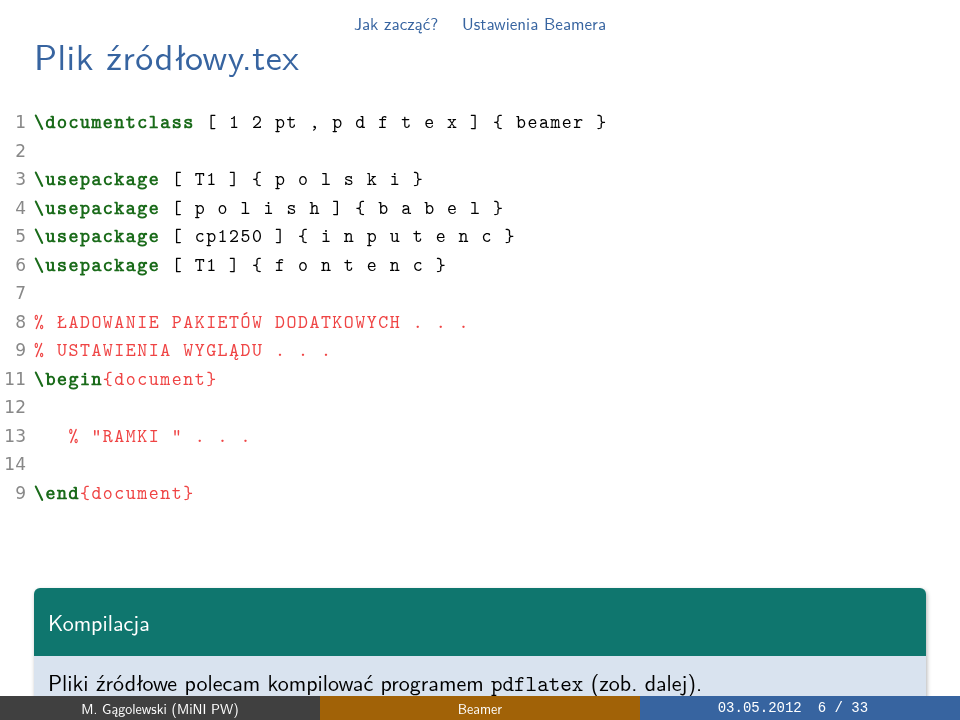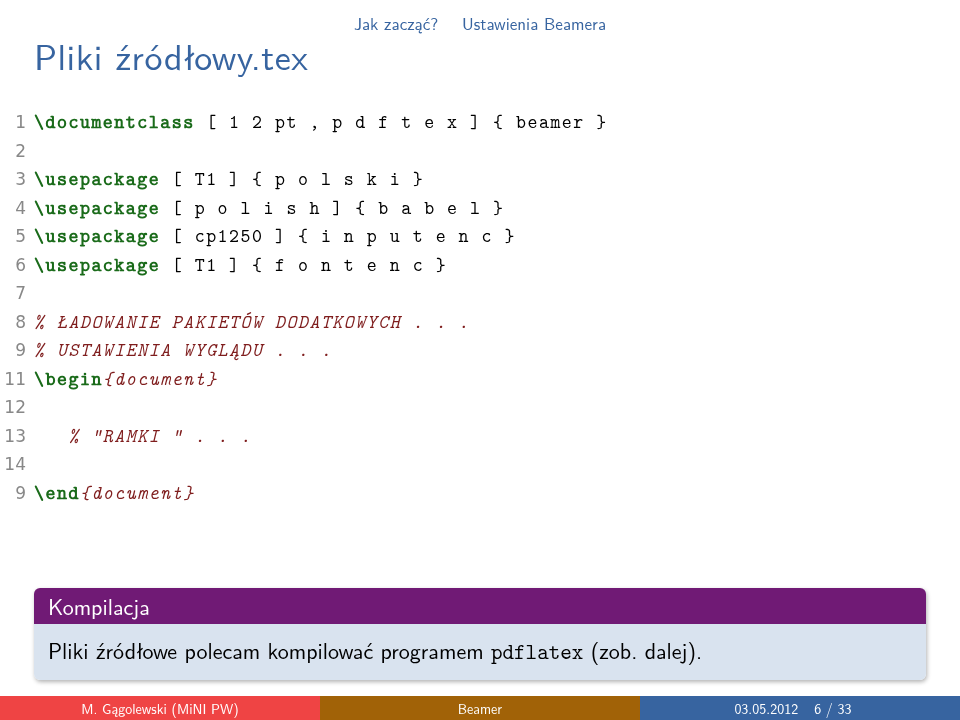--- a/index.html
+++ b/index.html
@@ -110,7 +110,7 @@
   <span class="subs">Ustawienia Beamera</span>
 </div>
 
-<div class="frametitle">Pliki źródłowy.tex</div>
+<div class="frametitle">Plik źródłowy.tex</div>
 
 <div class="codeblock">
   <div class="ln">

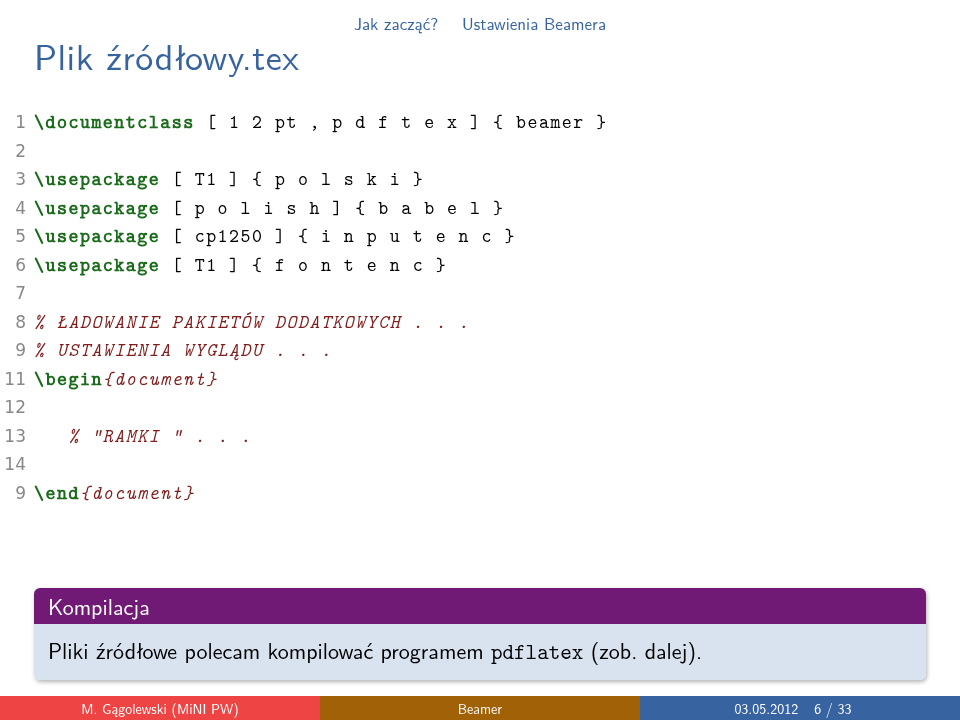--- a/index.html
+++ b/index.html
@@ -60,7 +60,7 @@
     text-align: right;
   }
   .kw { color: #1a6b1a; font-weight: bold; }
-  .cm { color: #7f1d1d; font-style: italic; }
+  .cm { color: #ef4444; }
   .blockbox {
     position: absolute;
     left: 34px;

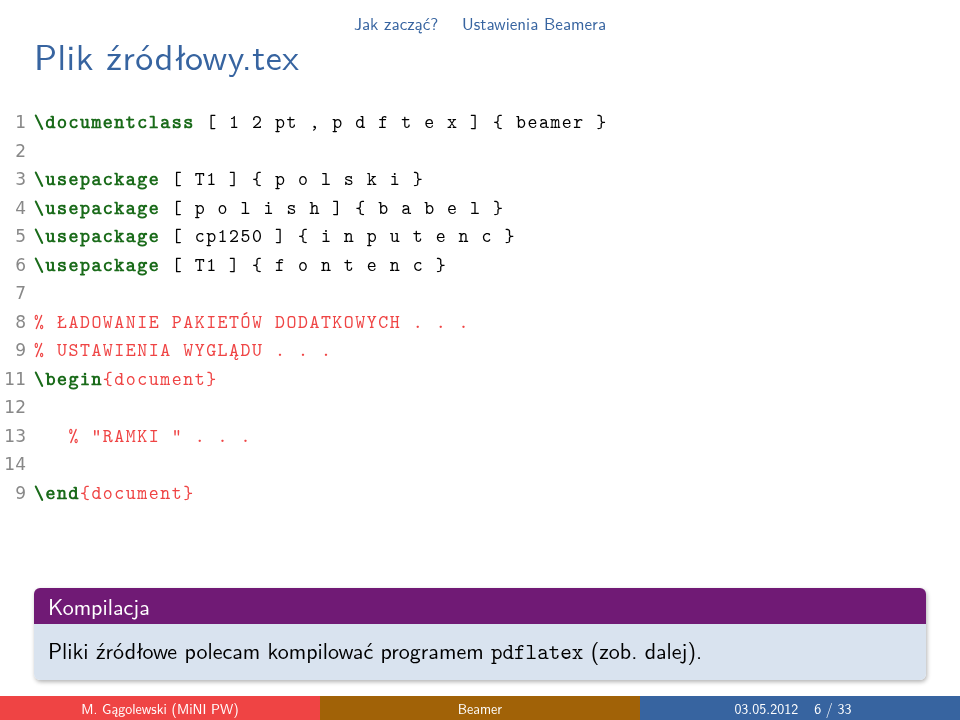--- a/index.html
+++ b/index.html
@@ -70,10 +70,10 @@
     box-shadow: 1px 2px 4px rgba(0,0,0,0.3);
   }
   .blockhead {
-    background: #701a75;
+    background: #0f766e;
     color: #fff;
     font-size: 22px;
-    padding: 2px 14px;
+    padding: 18px 14px;
   }
   .blockbody {
     background: #d9e3ef;

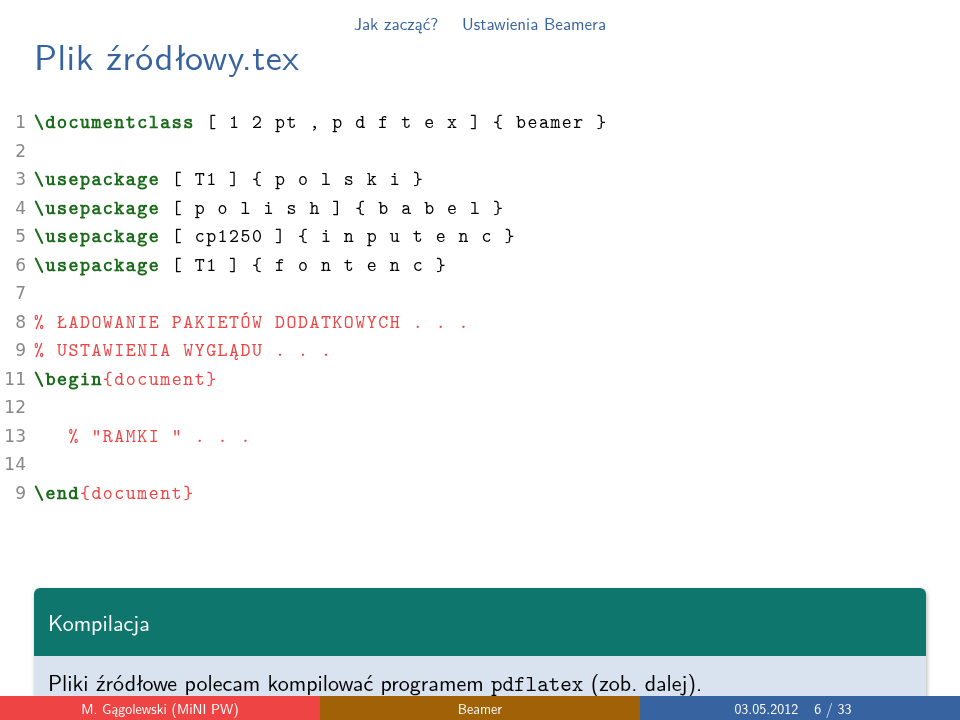--- a/index.html
+++ b/index.html
@@ -98,7 +98,7 @@
     justify-content: center;
     height: 100%;
   }
-  .foot-a { background: #ef4444; width: 33.33%; }
+  .foot-a { background: #404040; width: 33.33%; }
   .foot-b { background: #a16207; width: 33.33%; text-align: center; }
   .foot-c { background: #3764a0; width: 33.34%; justify-content: flex-end; padding-right: 14px; gap: 16px; }
 </style>

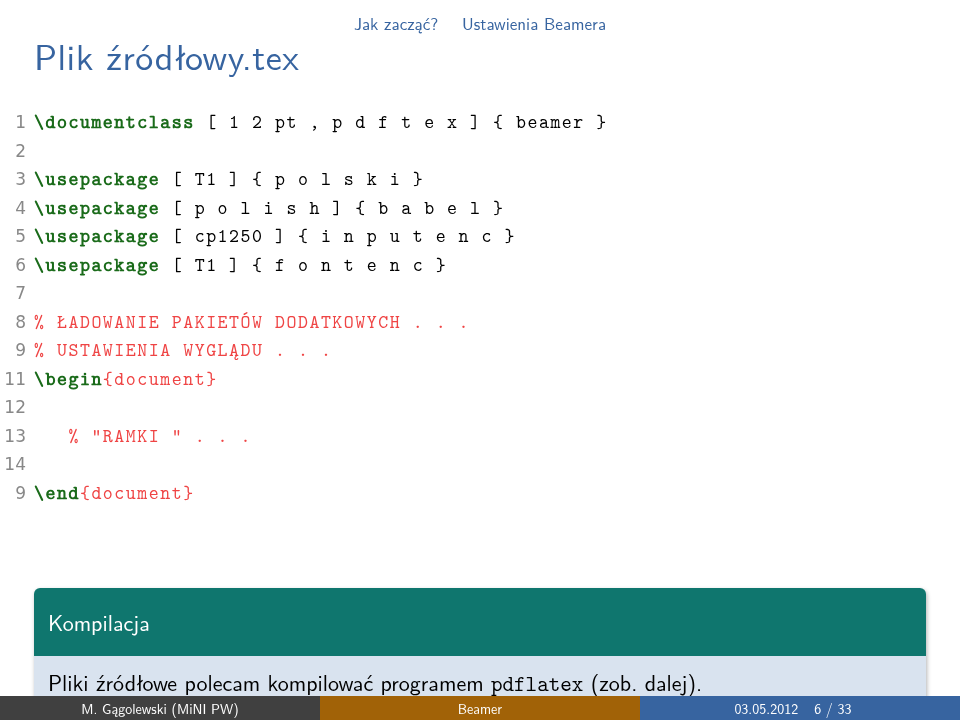--- a/index.html
+++ b/index.html
@@ -100,7 +100,7 @@
   }
   .foot-a { background: #404040; width: 33.33%; }
   .foot-b { background: #a16207; width: 33.33%; text-align: center; }
-  .foot-c { background: #3764a0; width: 33.34%; justify-content: flex-end; padding-right: 14px; gap: 16px; }
+  .foot-c { background: #3764a0; width: 33.34%; justify-content: flex-end; padding-right: 14px; gap: 16px; font-family: Liberation Mono, monospace; }
 </style>
 </head>
 <body>

